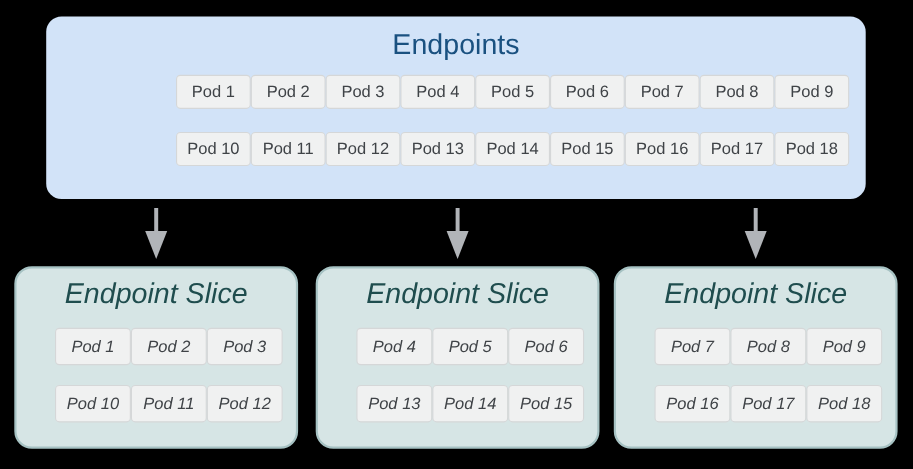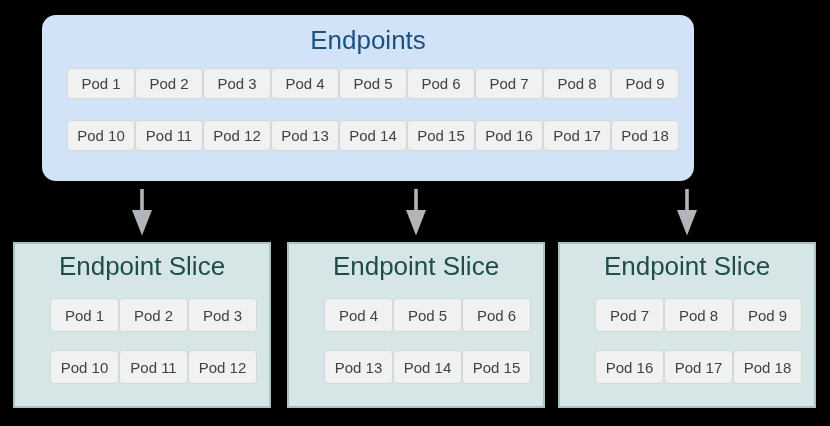--- a/index.html
+++ b/index.html
@@ -16,7 +16,7 @@
   .endpoints-box {
     position: absolute;
     left: 42px; top: 15px;
-    width: 652px; height: 166px;
+    width: 745px; height: 166px;
     background: var(--endpoints-fill, #d2e3f8);
     border-radius: 14px;
     box-sizing: border-box;

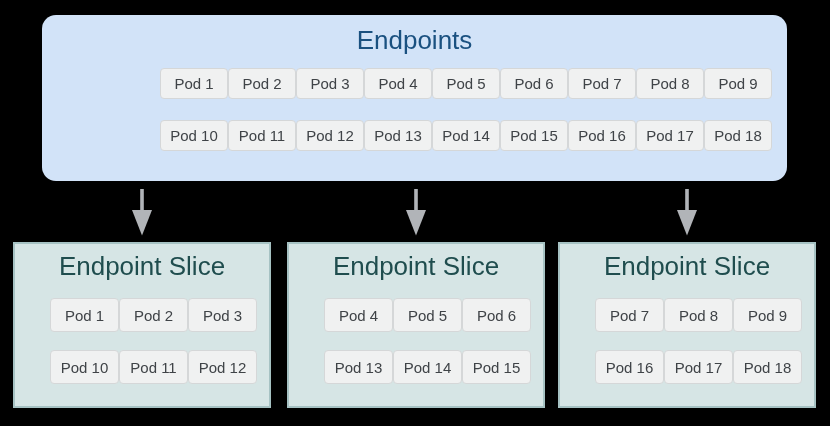--- a/index.html
+++ b/index.html
@@ -68,8 +68,9 @@
     width: 258px; height: 166px;
     background: var(--slice-fill, #d6e5e5);
     border: 2px solid var(--slice-border, #a6c2c3);
-    border-radius: 0;
+    border-radius: 16px;
     box-sizing: border-box;
+    font-style: italic;
   }
   .slice-1 { left: 13px; }
   .slice-2 { left: 287px; }

